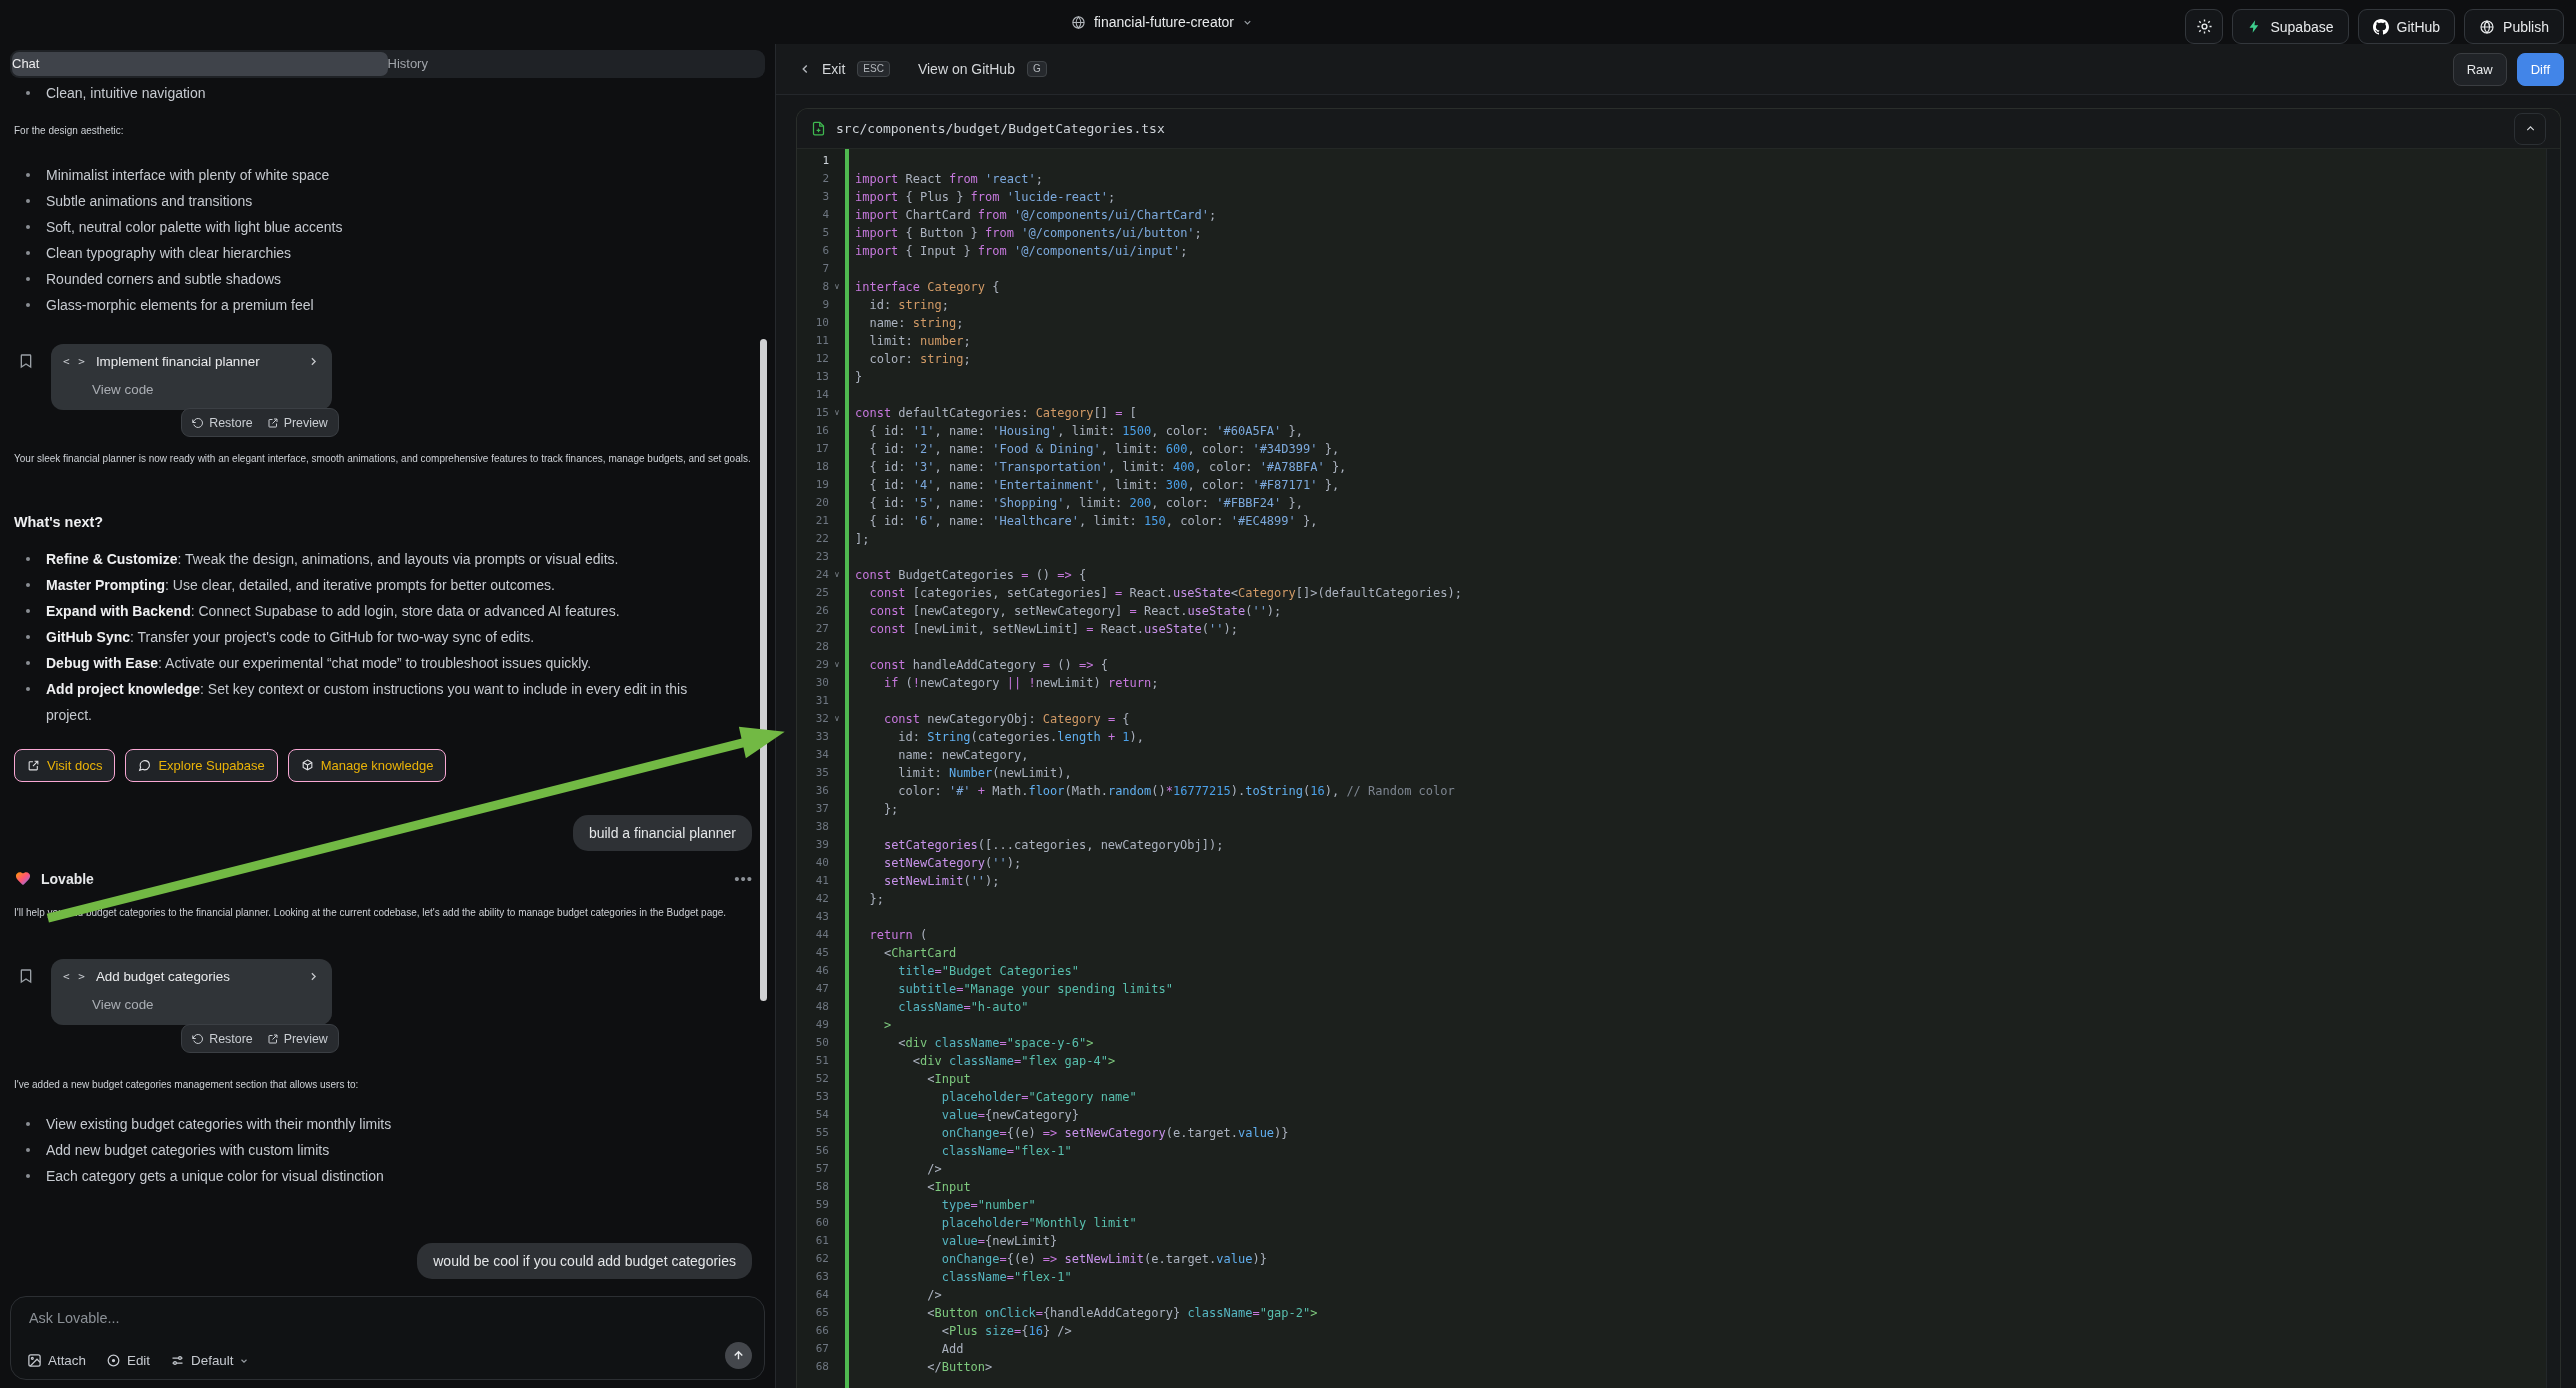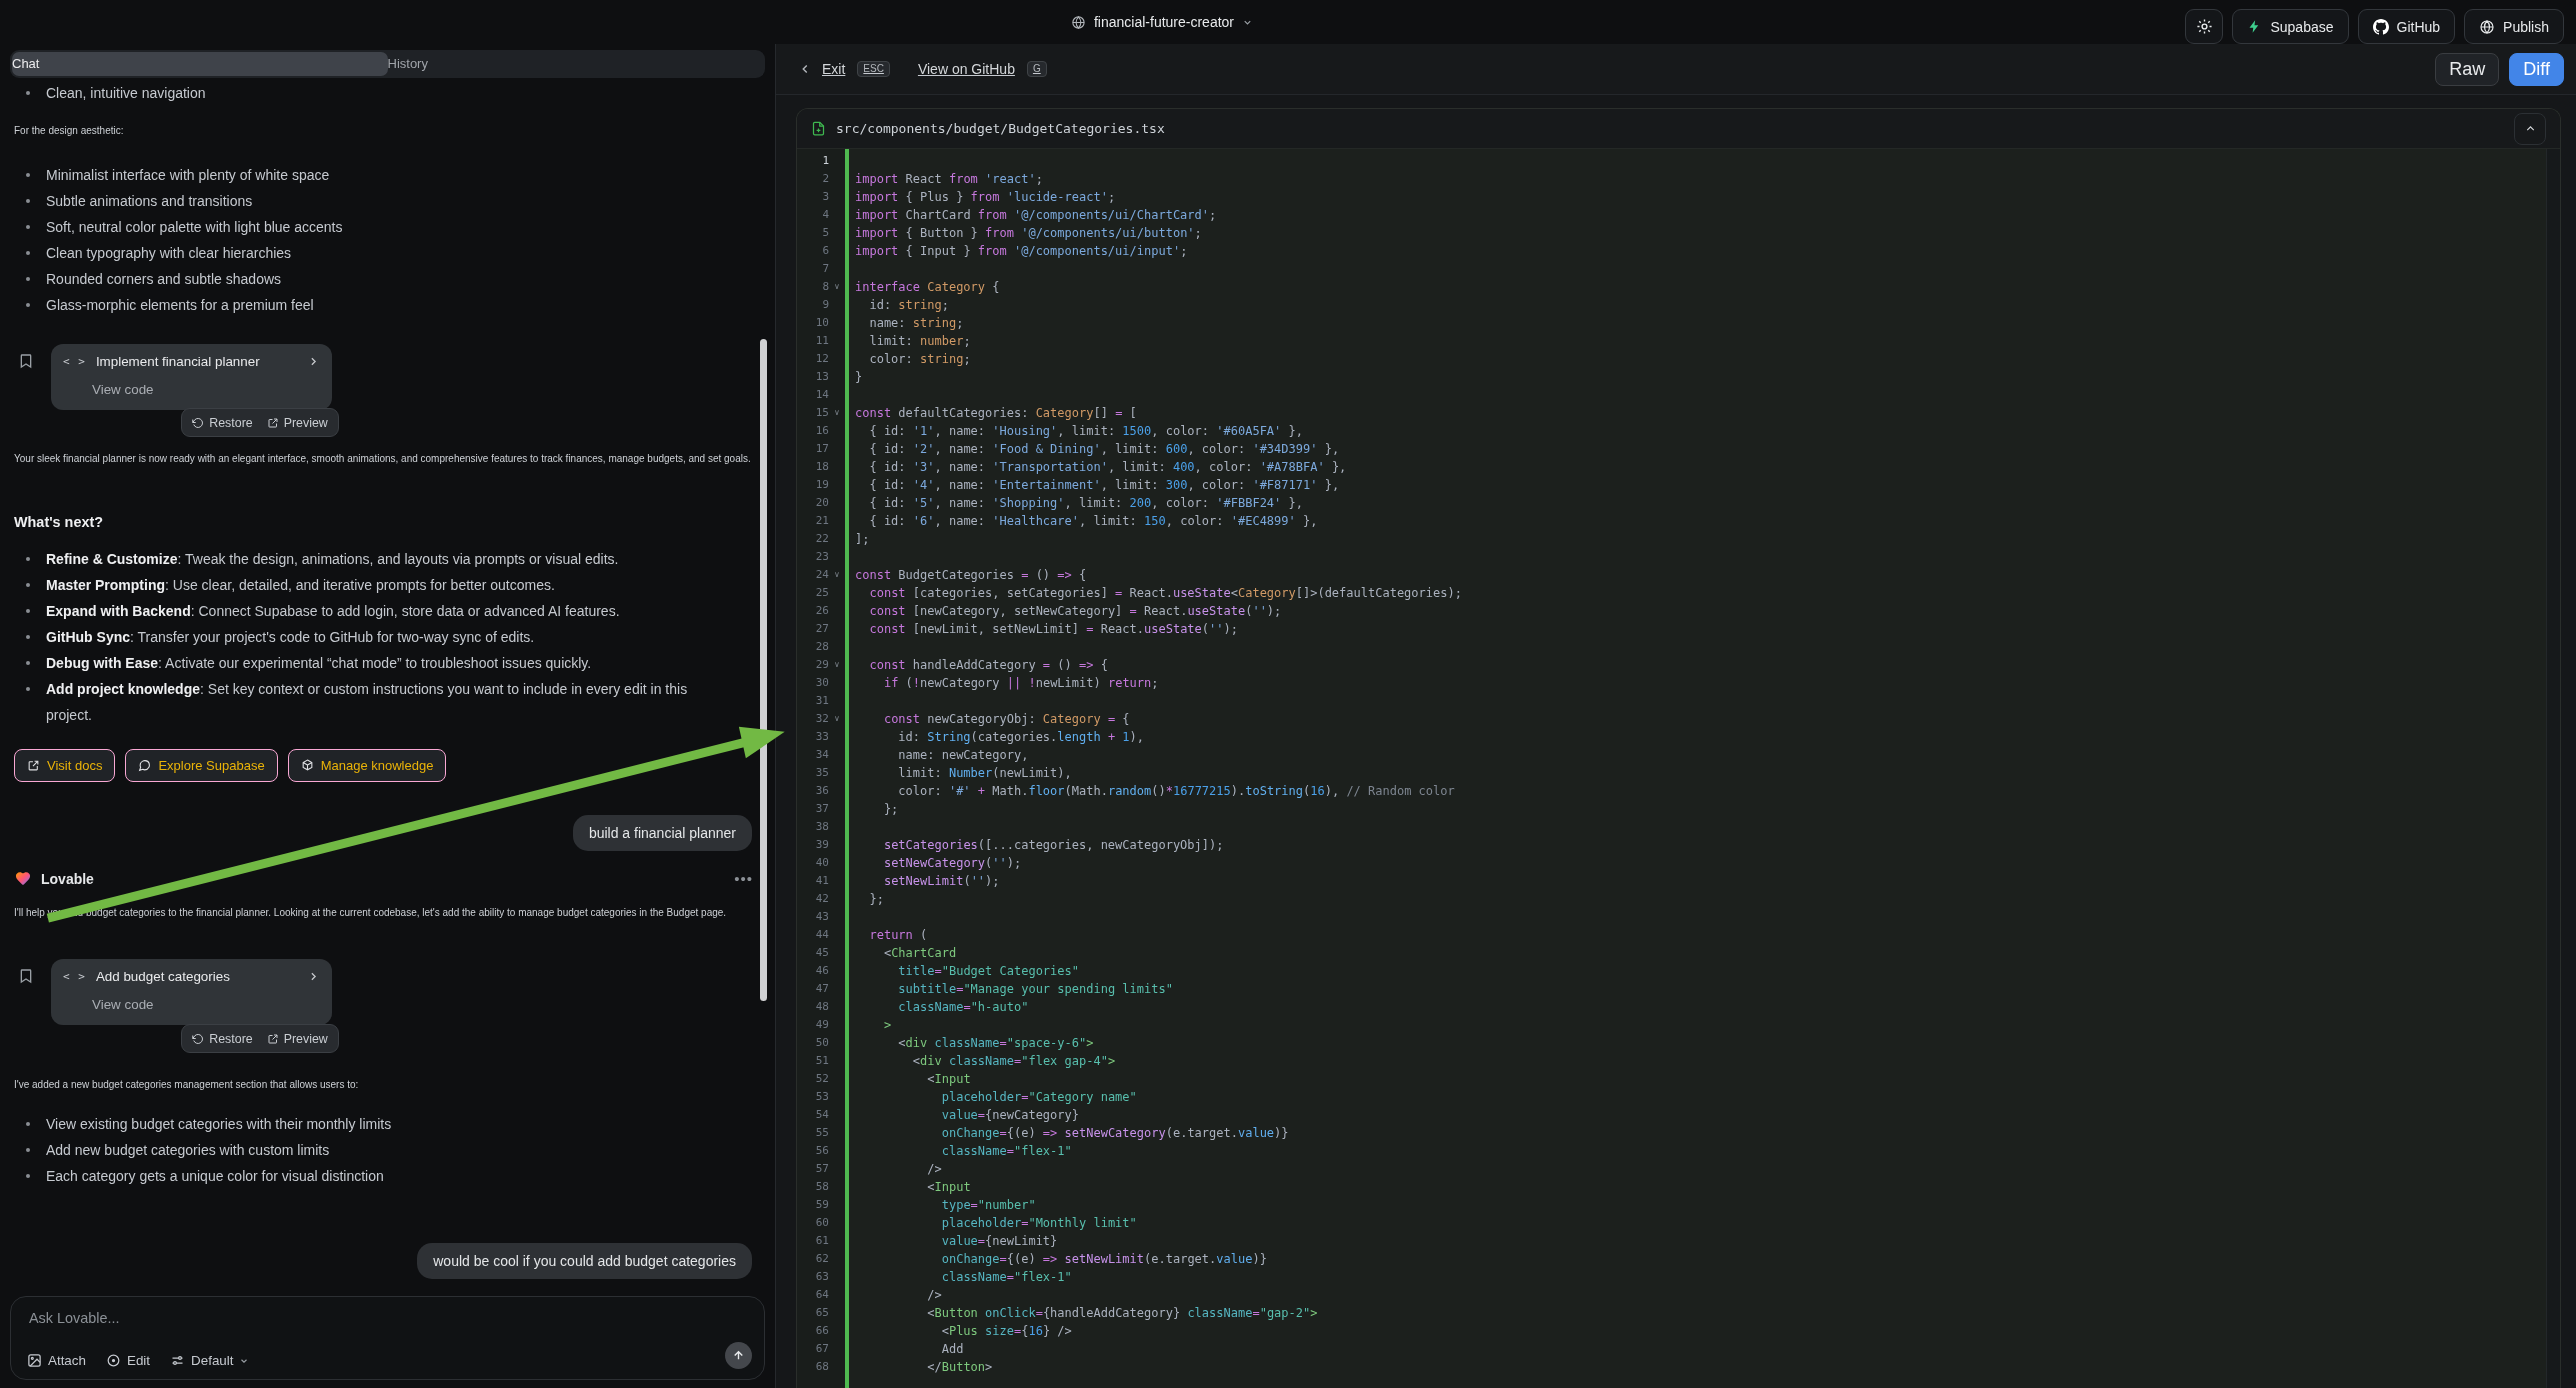--- a/index.html
+++ b/index.html
@@ -53,7 +53,7 @@
 
   
   #right-panel{position:absolute;left:775px;top:44px;right:0;bottom:0;background:#151719;border-left:1px solid #26292d;}
-  #code-header{position:absolute;left:0;top:0;right:0;height:50px;border-bottom:1px solid #24272b;background:#17191b;display:flex;align-items:center;padding-left:22px;text-decoration:underline;}
+  #code-header{position:absolute;left:0;top:0;right:0;height:50px;border-bottom:1px solid #24272b;background:#17191b;display:flex;align-items:center;padding-left:22px;}
   #code-header .hd-label{font-size:14px;color:#d4d7da;}
   #hdr-right{position:absolute;right:12px;top:9px;display:flex;gap:10px;}
   .mini-btn{height:31px;border-radius:8px;font-size:18px;display:flex;align-items:center;padding:0 13px;border:1px solid #3a3d41;background:#202327;color:#e8eaec;}

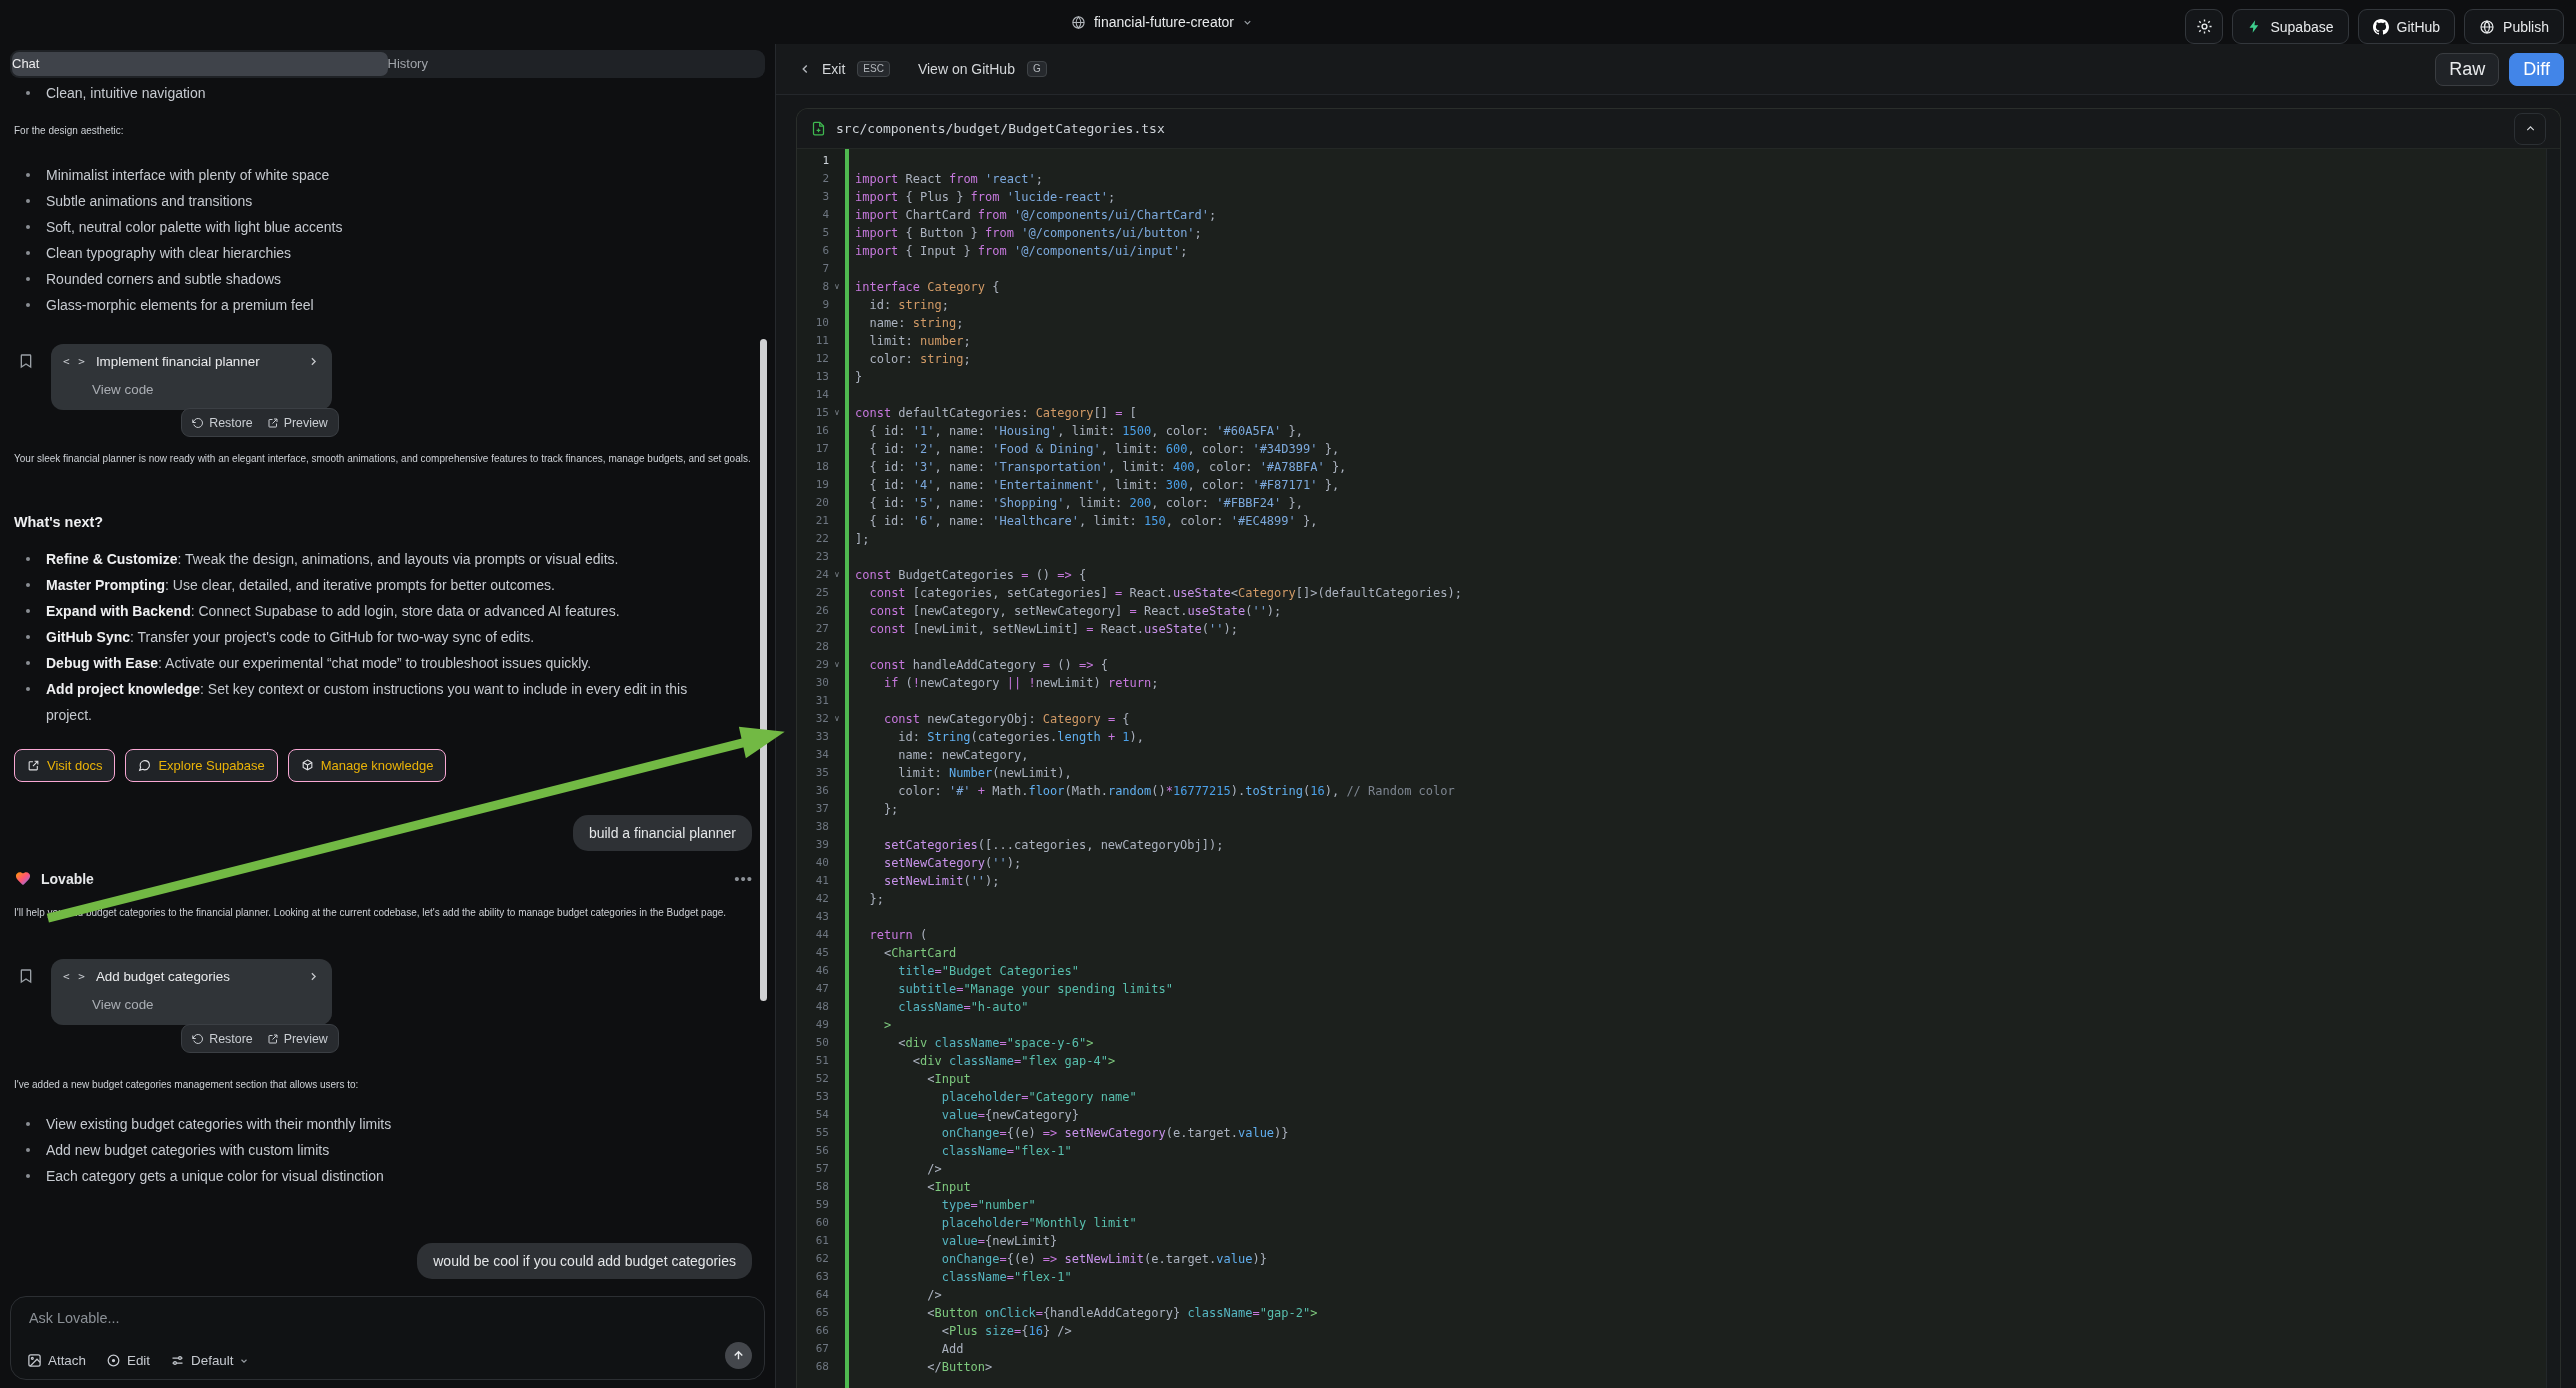--- a/index.html
+++ b/index.html
@@ -56,7 +56,7 @@
   #code-header{position:absolute;left:0;top:0;right:0;height:50px;border-bottom:1px solid #24272b;background:#17191b;display:flex;align-items:center;padding-left:22px;}
   #code-header .hd-label{font-size:14px;color:#d4d7da;}
   #hdr-right{position:absolute;right:12px;top:9px;display:flex;gap:10px;}
-  .mini-btn{height:31px;border-radius:8px;font-size:18px;display:flex;align-items:center;padding:0 13px;border:1px solid #3a3d41;background:#202327;color:#e8eaec;}
+  .mini-btn{height:31px;border-radius:8px;font-size:13px;display:flex;align-items:center;padding:0 13px;border:1px solid #3a3d41;background:#202327;color:#e8eaec;}
   .mini-btn.active{background:#4285e8;border-color:#4285e8;color:#fff;}
   #code-card{position:absolute;left:20px;right:15px;top:64px;bottom:0;background:#191c1a;border:1px solid #2a2e2b;border-bottom:none;border-radius:12px 12px 0 0;overflow:hidden;}
   #file-header{height:39px;background:#17191b;border-bottom:1px solid #242826;display:flex;align-items:center;padding:0 14px;gap:10px;}

